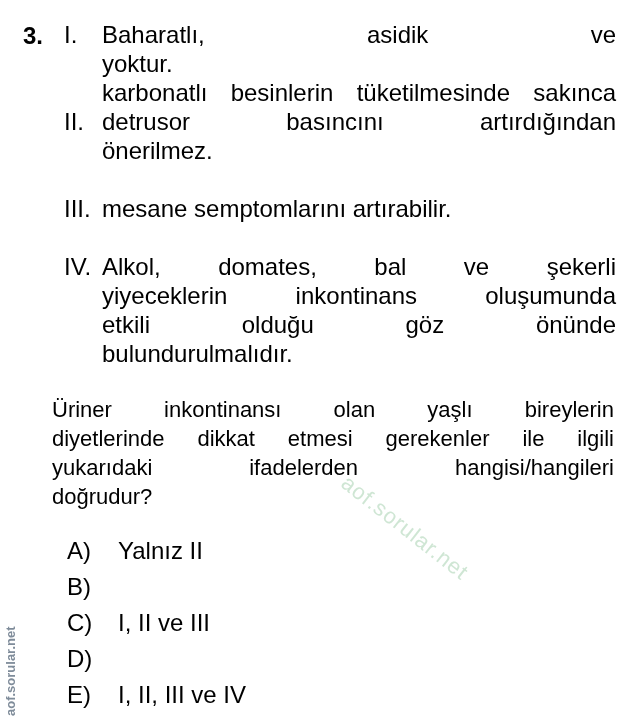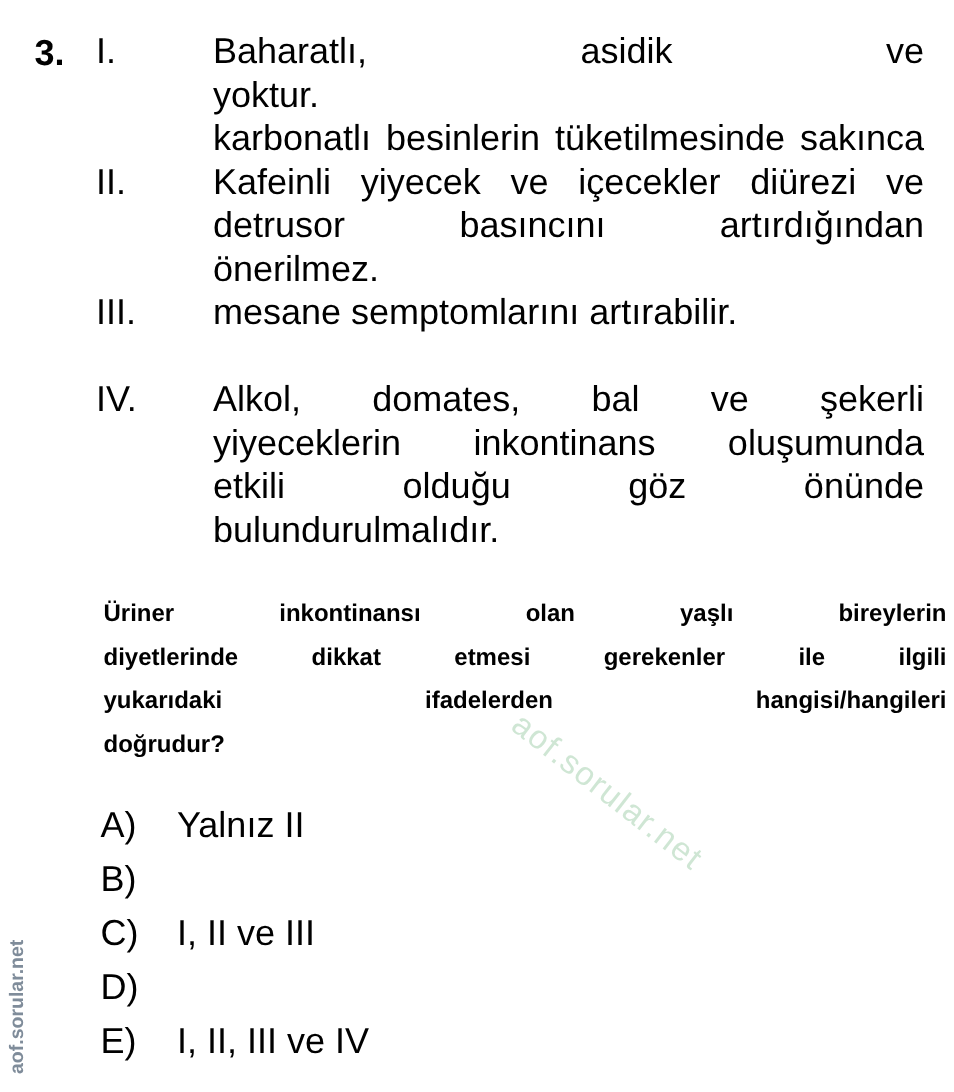--- a/index.html
+++ b/index.html
@@ -47,7 +47,6 @@
     text-align: justify;
     text-align-last: justify;
     white-space: nowrap;
-    margin-left: 40px;
   }
   .item .txt .line.last {
     text-align-last: left;

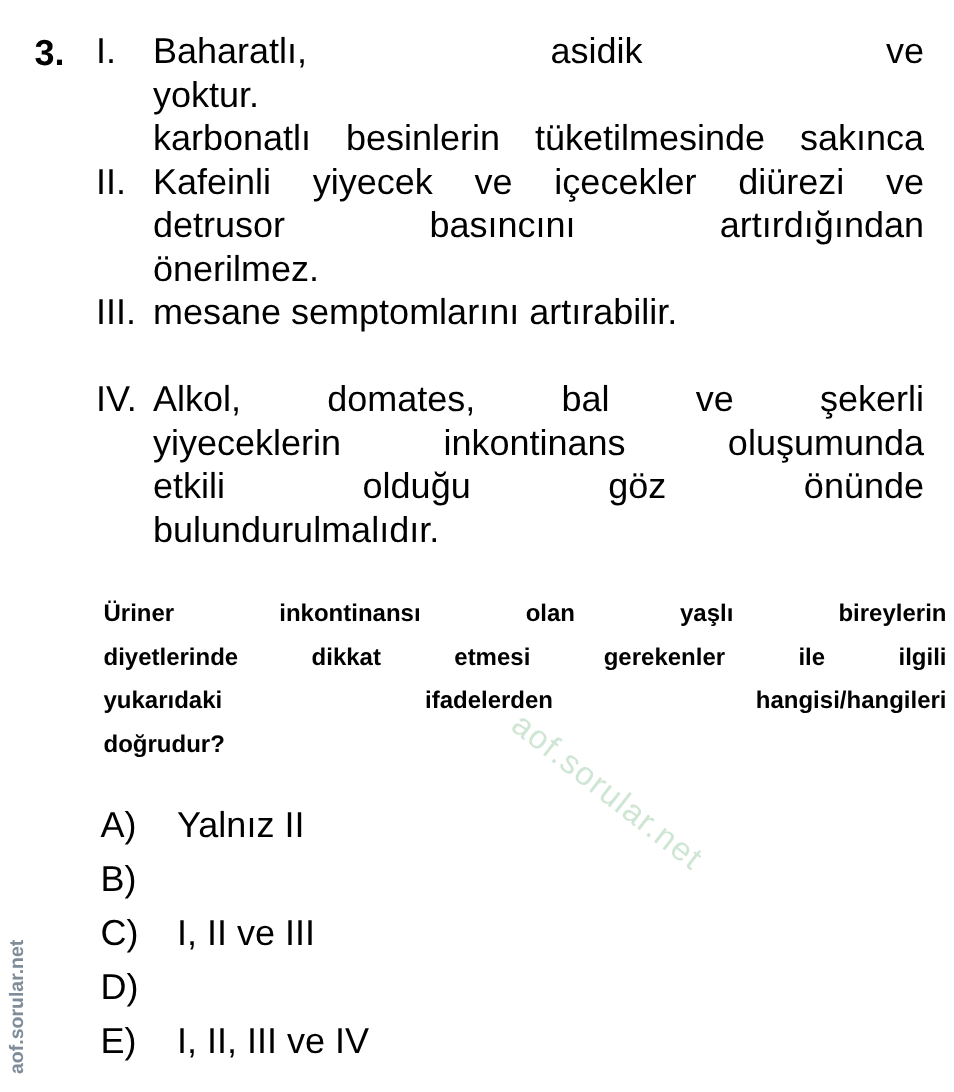--- a/index.html
+++ b/index.html
@@ -121,7 +121,6 @@
 <div class="item" style="top:107px;">
   <span class="num">II.</span>
   <div class="txt">
-    <span class="line">Kafeinli yiyecek ve içecekler diürezi ve</span>
     <span class="line">detrusor basıncını artırdığından</span>
     <span class="line last">önerilmez.</span>
   </div>

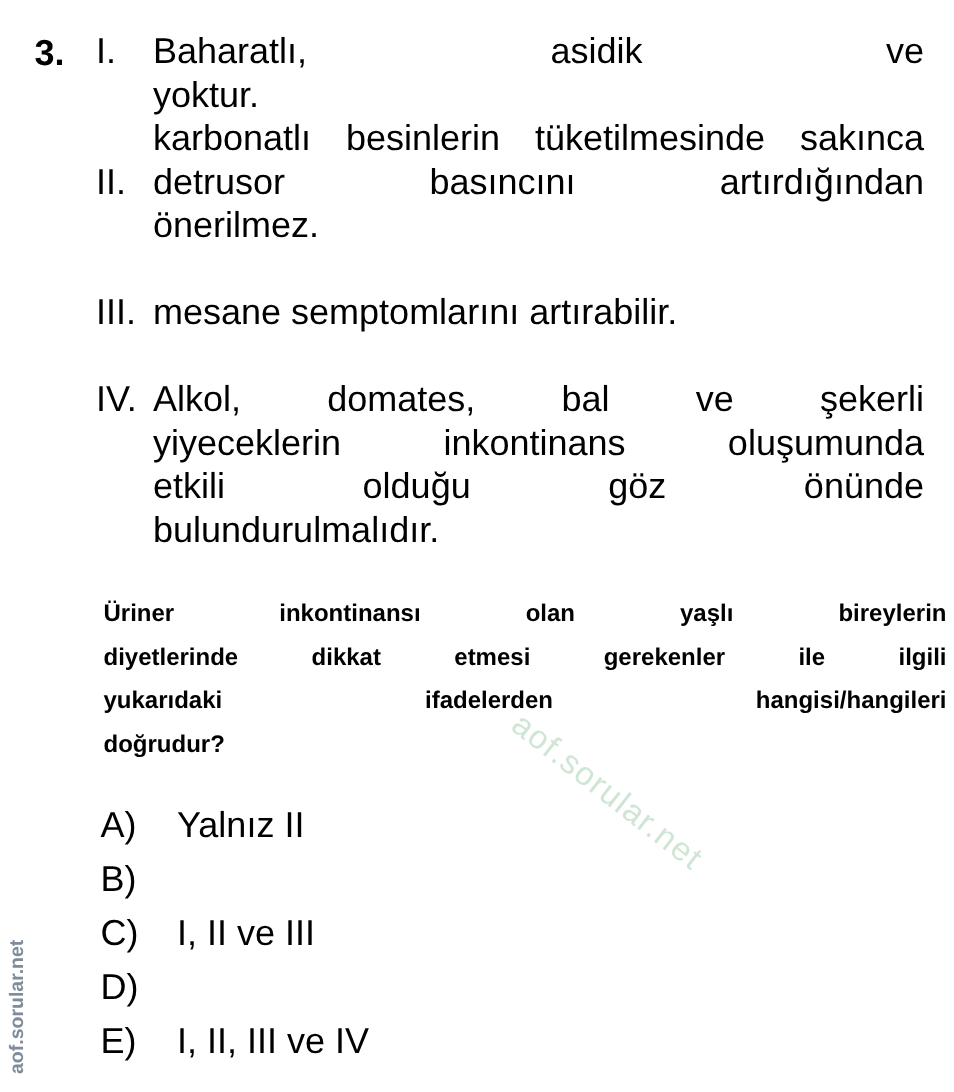--- a/index.html
+++ b/index.html
@@ -53,11 +53,11 @@
   }
   .stem {
     position: absolute;
-    left: 69px;
+    left: 52px;
     top: 395px;
     width: 562px;
-    font-size: 16px;
-    font-weight: bold;
+    font-size: 22px;
+    font-weight: normal;
     line-height: 29px;
   }
   .stem .line {

